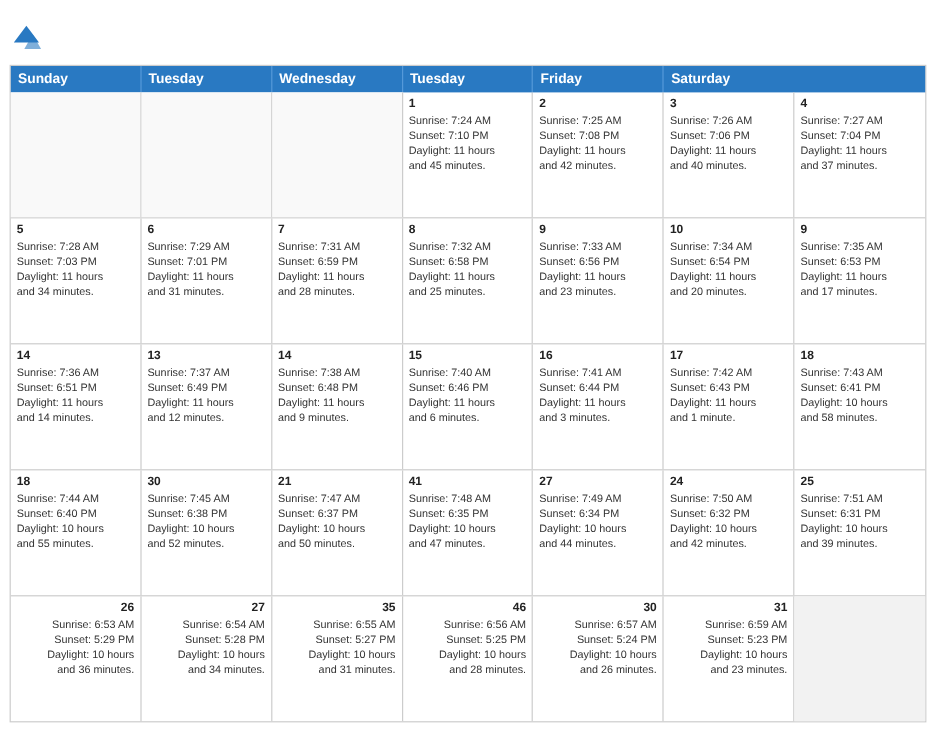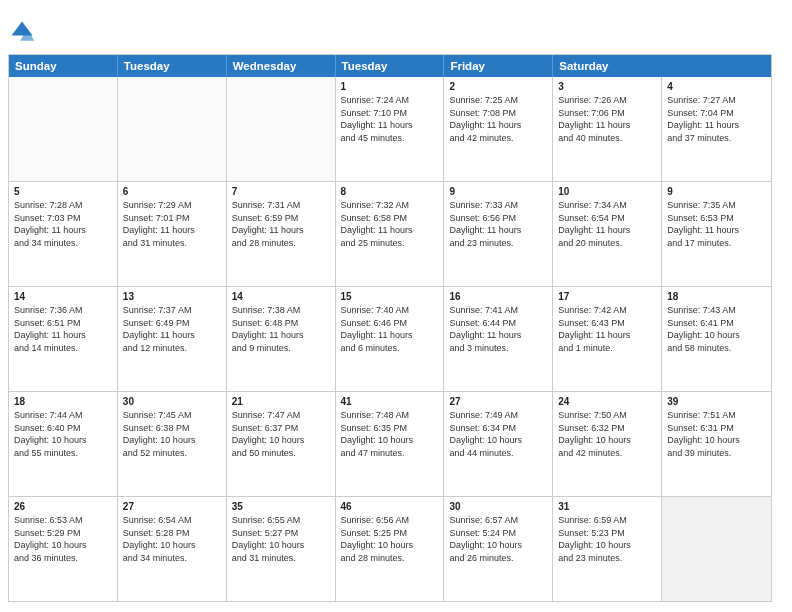--- a/index.html
+++ b/index.html
@@ -245,7 +245,7 @@
             <div class="cell-text">Sunrise: 7:50 AM<br>Sunset: 6:32 PM<br>Daylight: 10 hours<br>and 42 minutes.</div>
           </div>
           <div class="cal-cell">
-            <div class="day-num">39</div>
+            <div class="day-num">25</div>
             <div class="cell-text">Sunrise: 7:51 AM<br>Sunset: 6:31 PM<br>Daylight: 10 hours<br>and 39 minutes.</div>
           </div>
         </div>

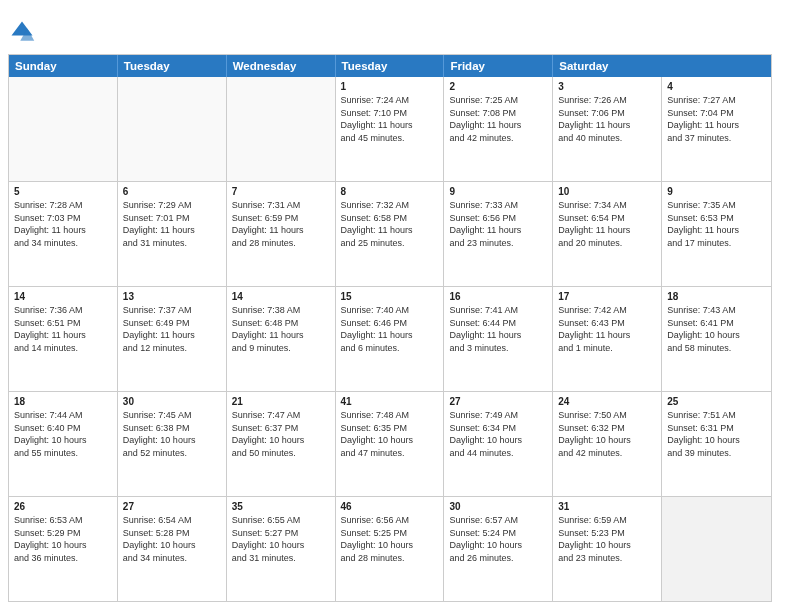--- a/index.html
+++ b/index.html
@@ -83,7 +83,7 @@
       flex: 1;
       border-bottom: 1px solid #ccc;
     }
-    .cal-row:last-child { border-bottom: none; }
+    .cal-row:last-child { border-bottom: none; text-align: right; }
     .cal-cell {
       padding: 4px 5px;
       border-right: 1px solid #ccc;

